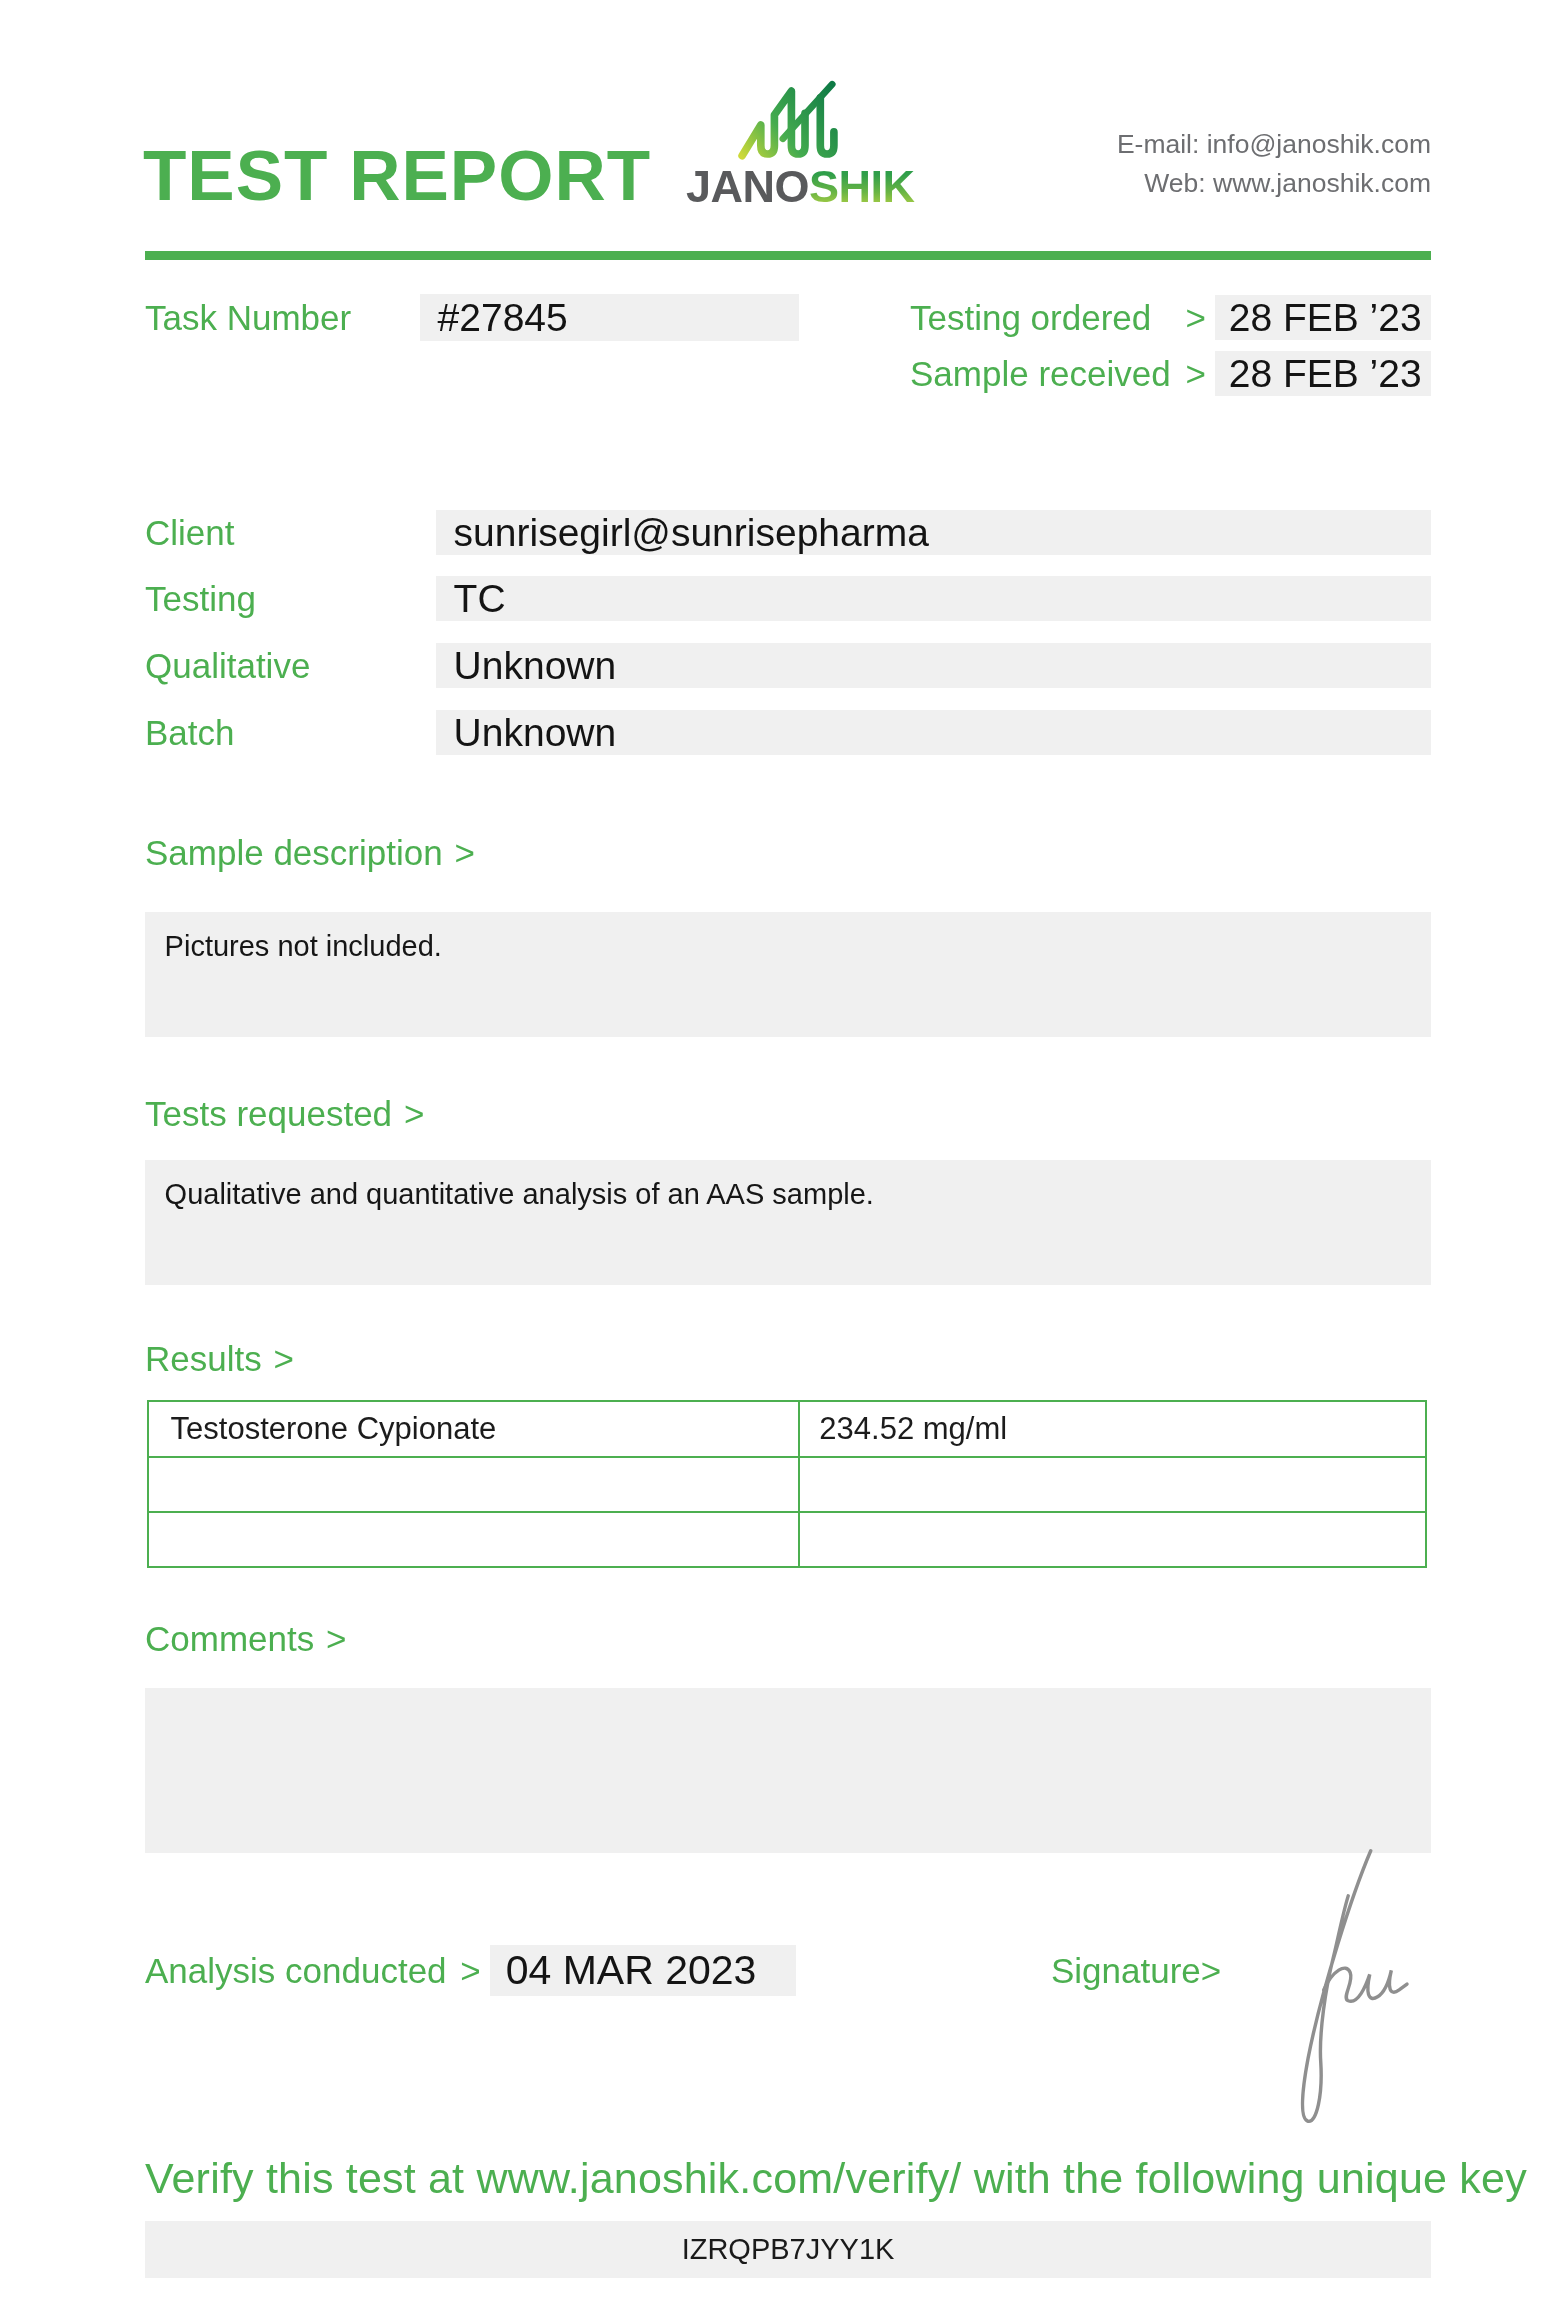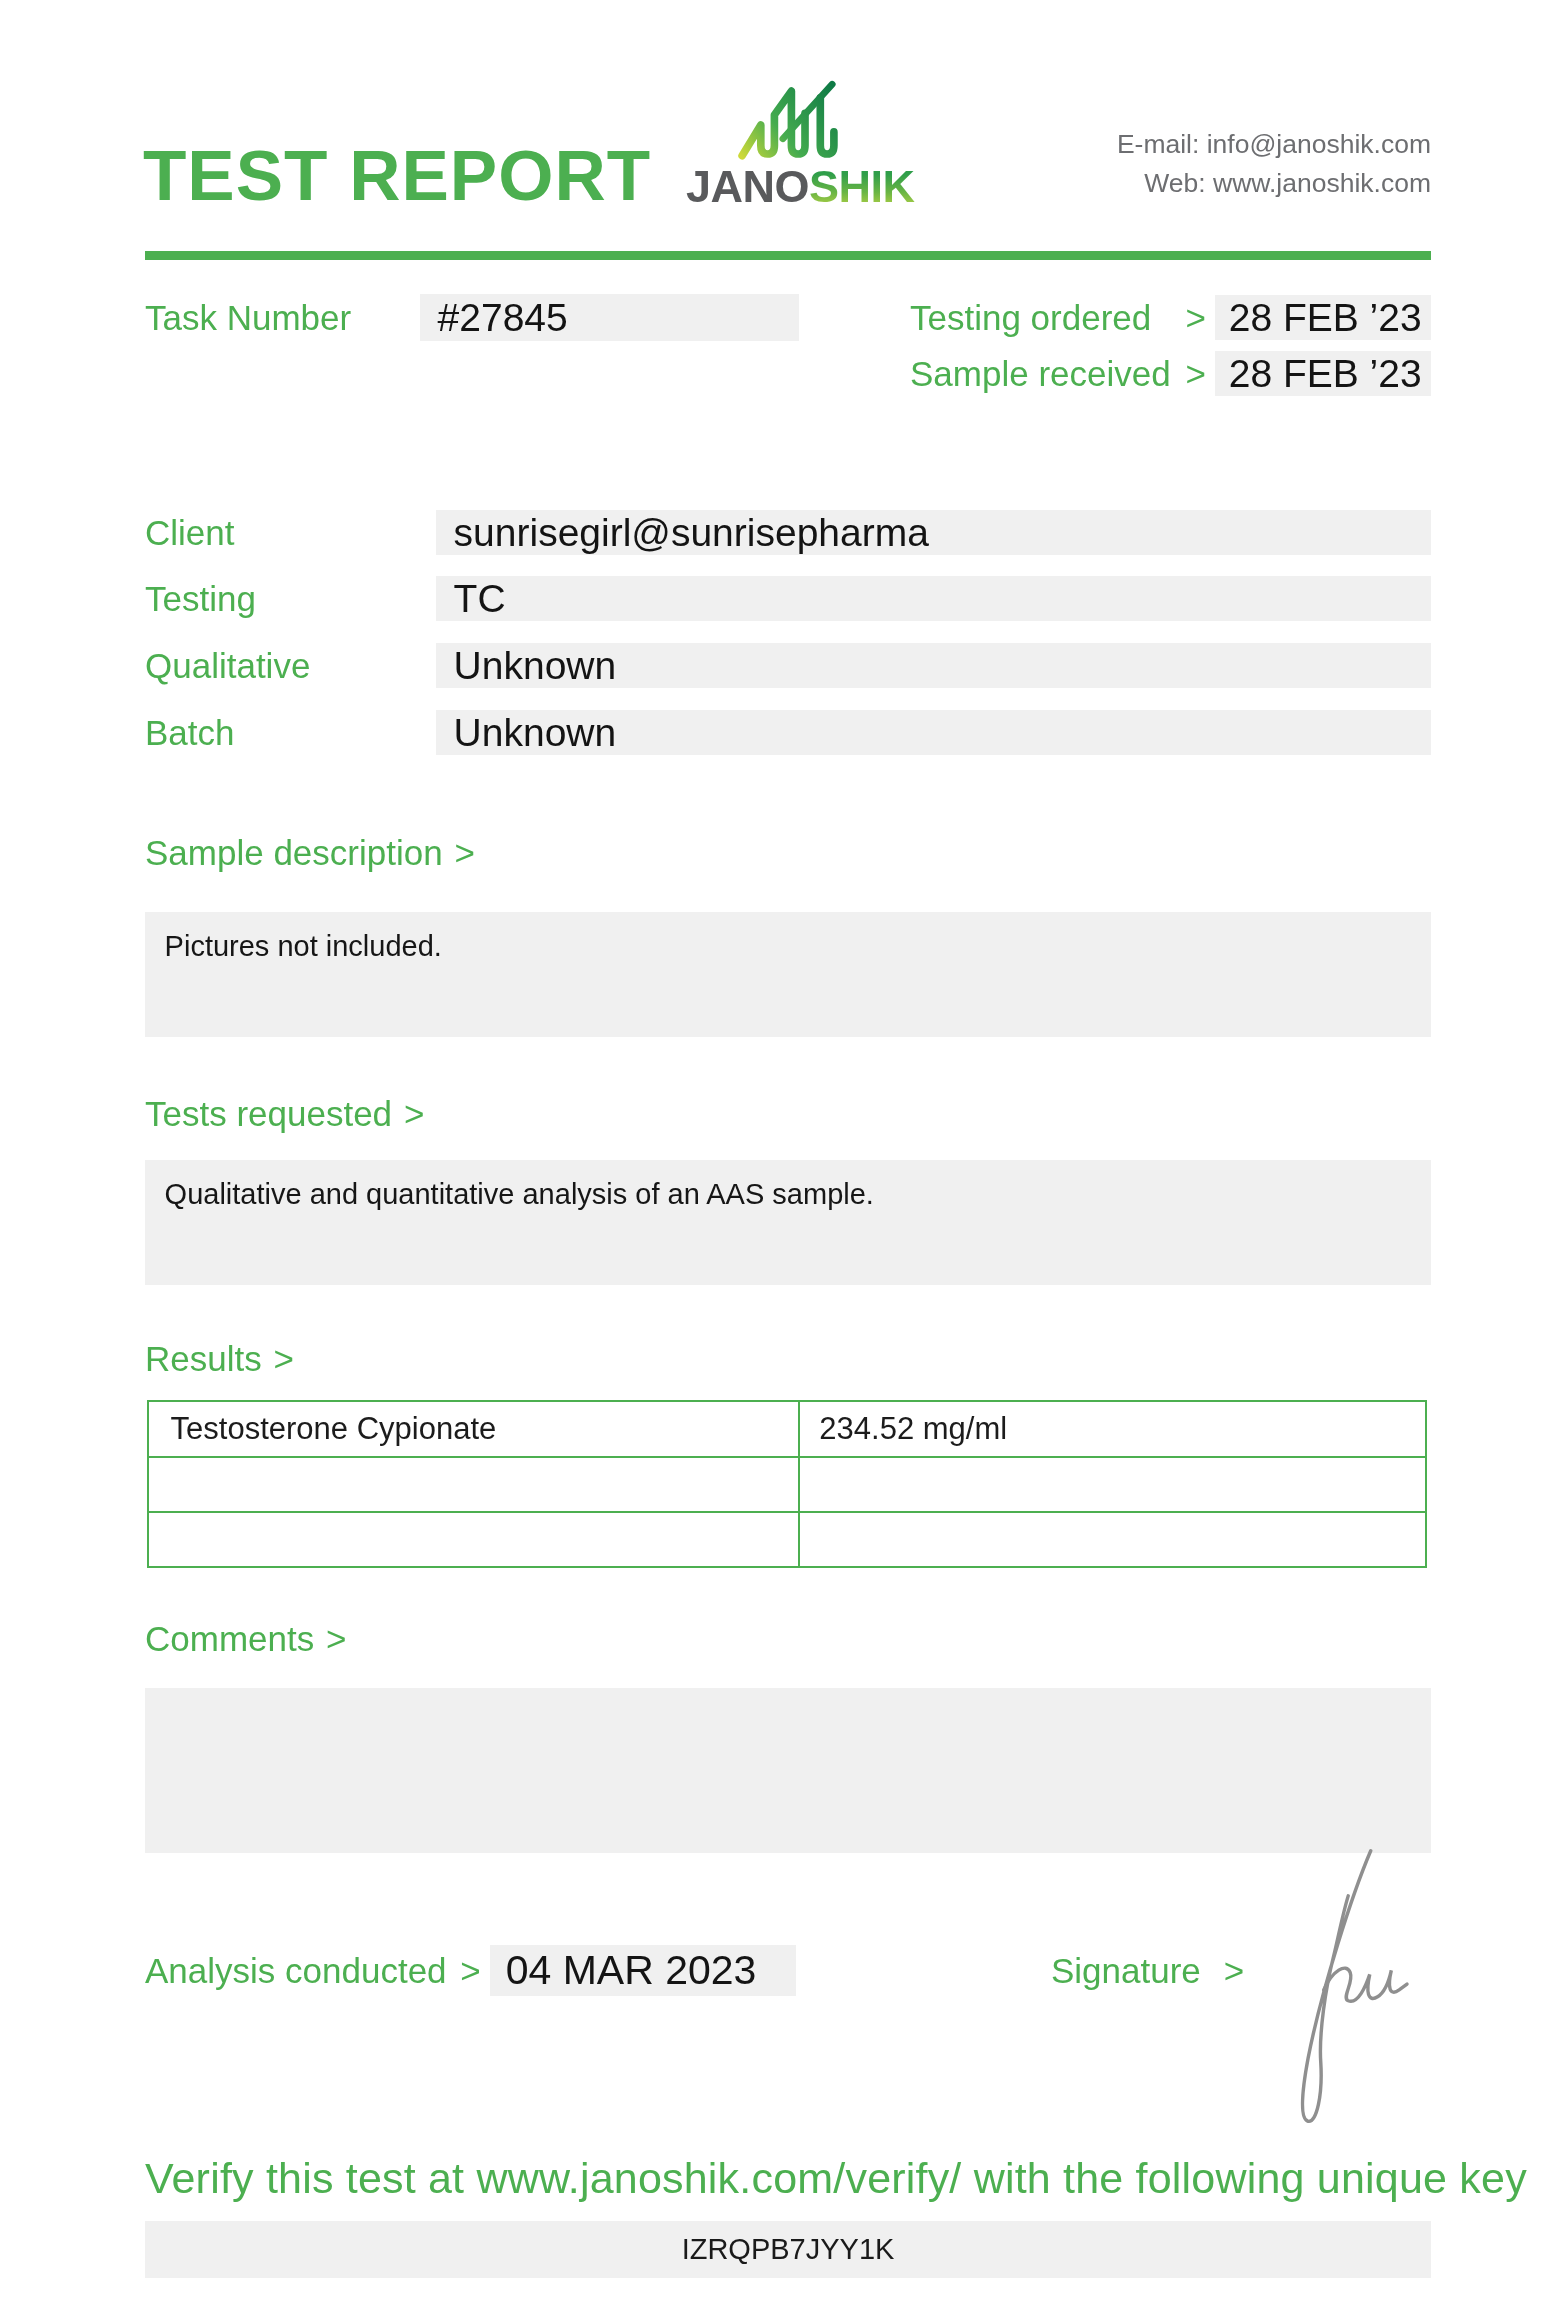--- a/index.html
+++ b/index.html
@@ -76,7 +76,7 @@
   
   .analysis-label{left:145px;top:1945px;display:flex;gap:13.7px;line-height:51px;}
   .analysis-box{left:490px;top:1945px;width:306px;height:51px;line-height:51px;padding-left:15.7px;box-sizing:border-box;font-size:41px;}
-  .sig-label{left:1051px;top:1945px;display:flex;gap:23px;line-height:51px;}
+  .sig-label{left:1051px;top:1945px;display:flex;gap:0;line-height:51px;}
   .sig-svg{left:1255px;top:1841px;width:157px;height:294px;}
   .verify{
     left:145px;top:2154px;width:1286px;

